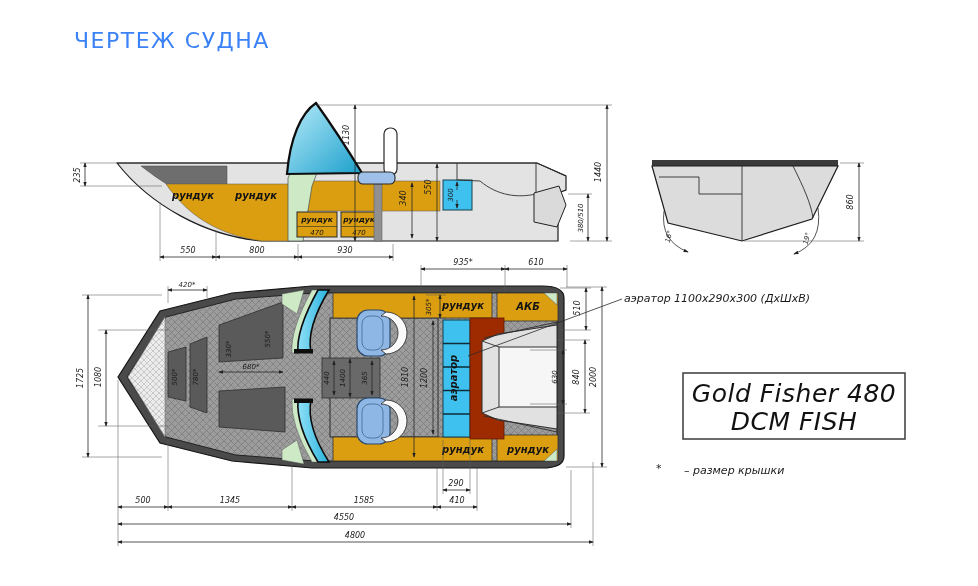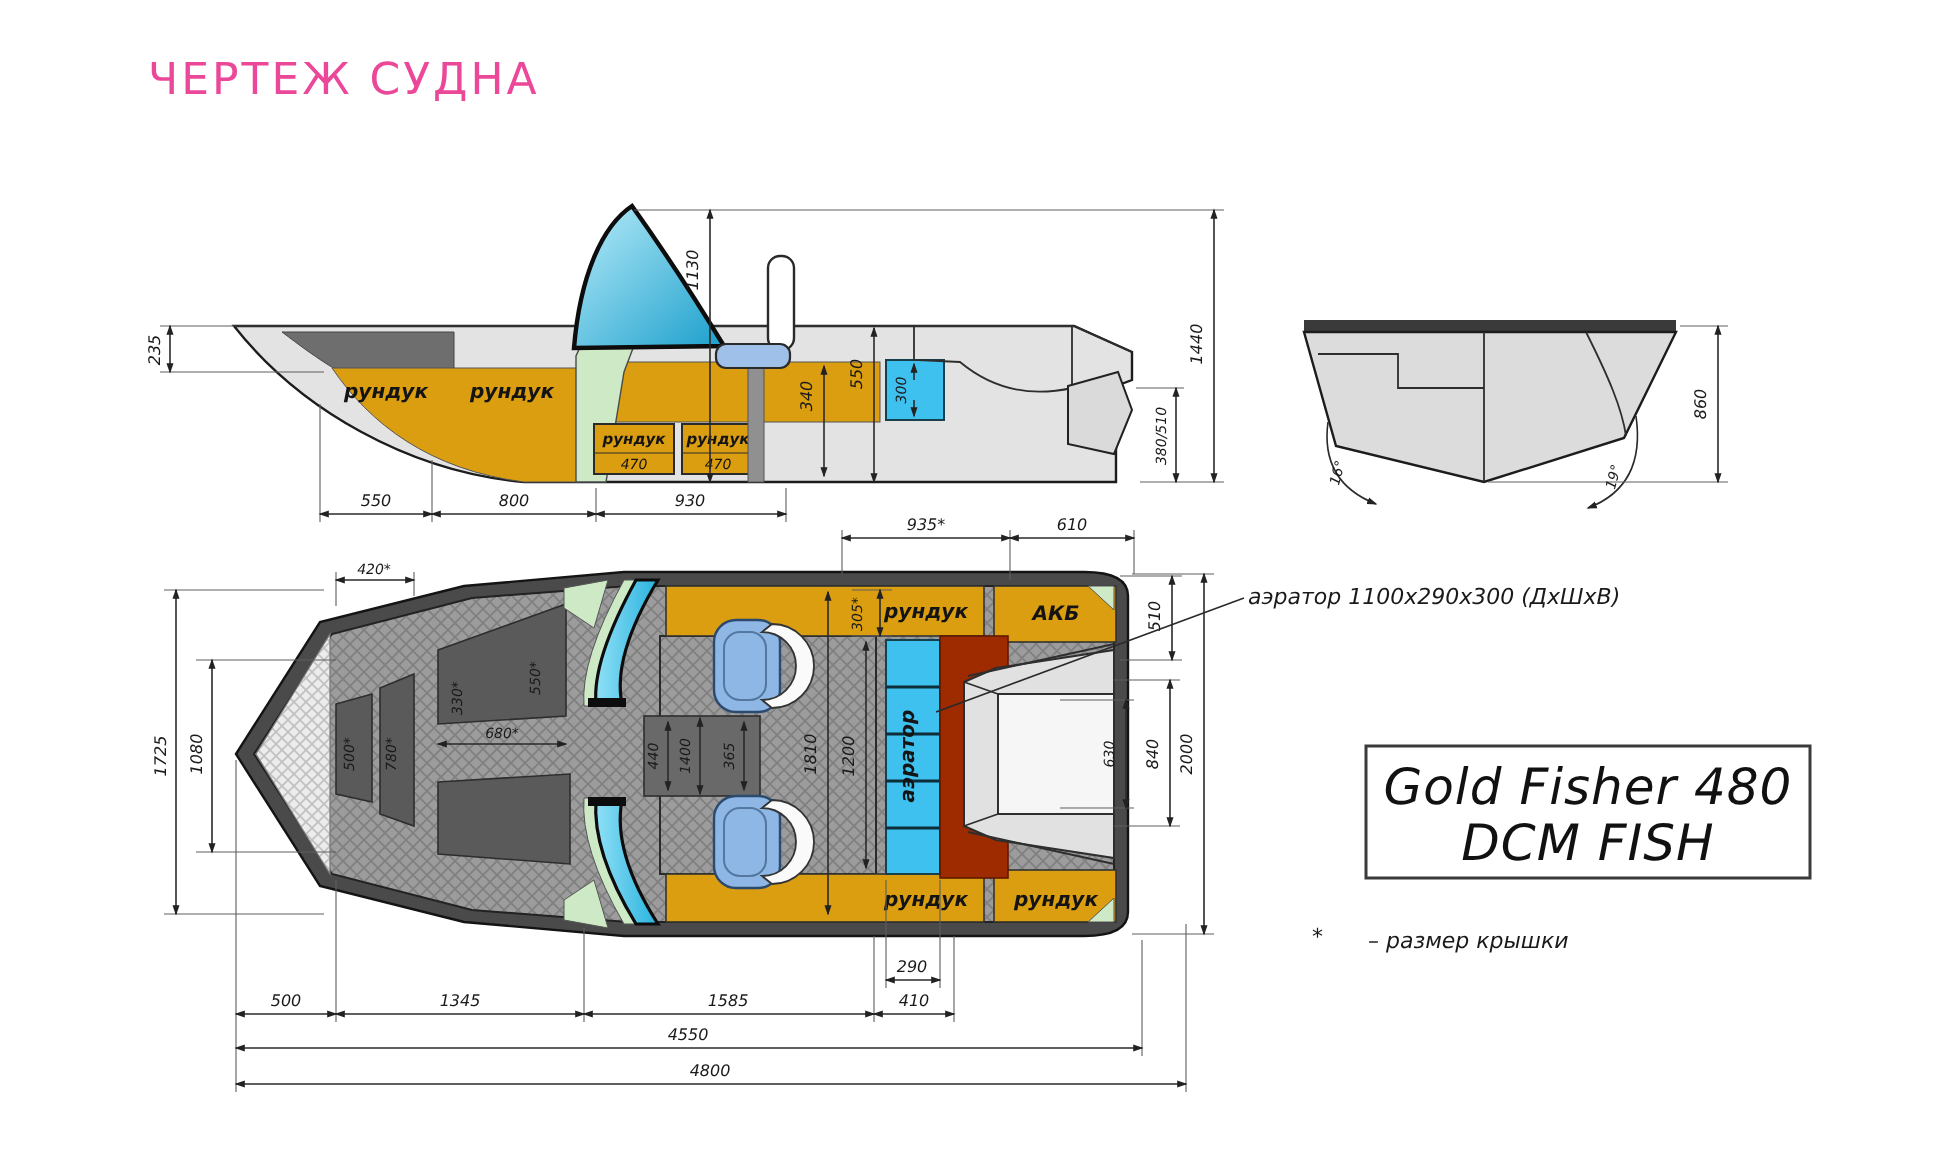--- a/index.html
+++ b/index.html
@@ -6,7 +6,7 @@
   .stage{position:relative;width:978px;height:586px;background:#fff;overflow:hidden;
          font-family:"DejaVu Sans",sans-serif;}
   .page-title{position:absolute;left:74px;top:28px;font-size:22px;font-weight:500;
-              letter-spacing:1.5px;color:#ec4899;}
+              letter-spacing:1.5px;color:#3b82f6;}
   svg{position:absolute;left:0;top:0;}
   svg text{font-family:"DejaVu Sans",sans-serif;}
   .dim{font-style:italic;font-size:8px;fill:#1a1a1a;}

